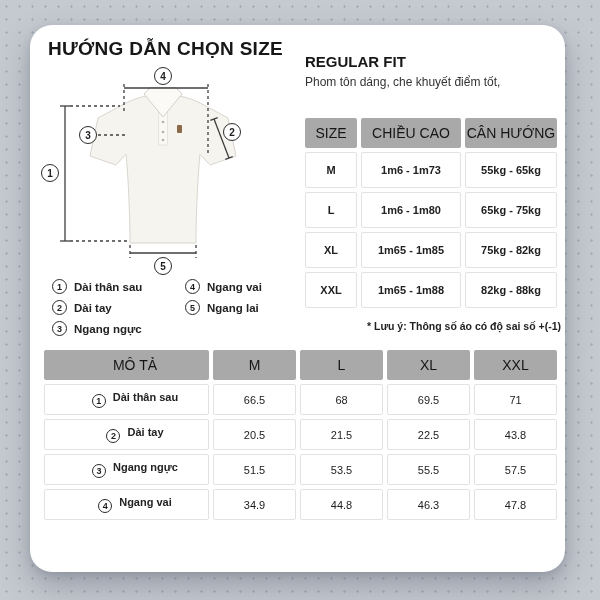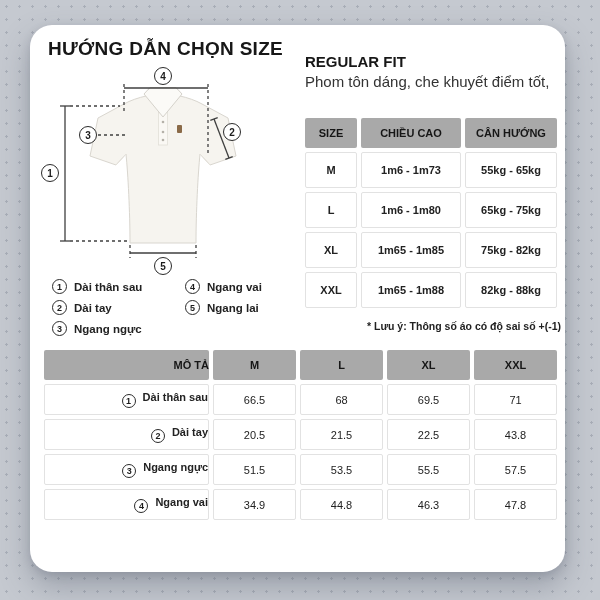--- a/index.html
+++ b/index.html
@@ -45,7 +45,7 @@
   .legend-item span.lbl { font-size:11.5px; font-weight:600; color:#222; }
   
   .fit-heading { position:absolute; left:305px; top:53px; font-size:15px; font-weight:800; color:#171717; }
-  .fit-desc { position:absolute; left:305px; top:75px; width:250px; font-size:15px; line-height:14px; font-weight:500; color:#333; }
+  .fit-desc { position:absolute; left:305px; top:75px; width:250px; font-size:12px; line-height:14px; font-weight:500; color:#333; }
   .note { position:absolute; left:295px; top:320px; width:266px; text-align:right; font-size:10.5px; font-weight:600; color:#222; }
   
   table { border-collapse:separate; border-spacing:4px; table-layout:fixed; }

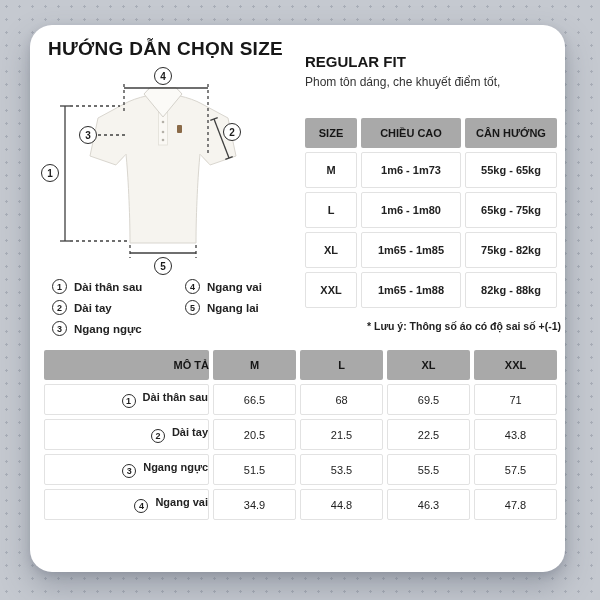--- a/index.html
+++ b/index.html
@@ -50,7 +50,7 @@
   
   table { border-collapse:separate; border-spacing:4px; table-layout:fixed; }
   th {
-    background:#a9a9a9; color:#161616; font-size:11px; font-weight:700;
+    background:#a9a9a9; color:#161616; font-size:14px; font-weight:400;
     text-align:center; border-radius:2px; padding:0;
   }
   td {

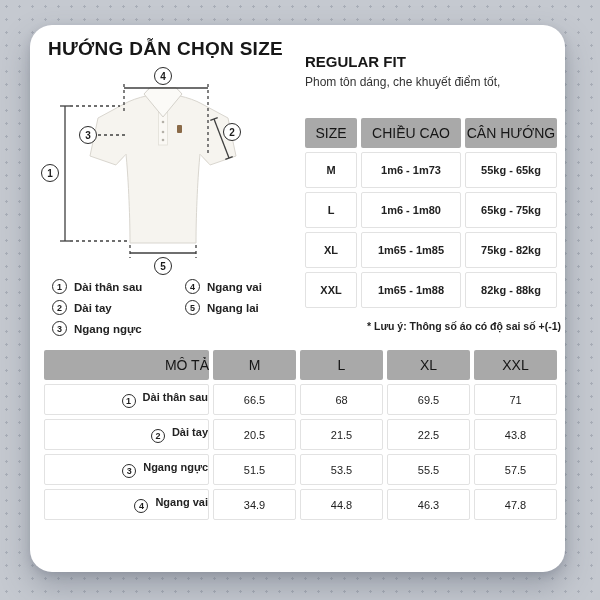--- a/index.html
+++ b/index.html
@@ -64,7 +64,7 @@
   .measure-table { position:absolute; left:40px; top:346px; width:521px; }
   .measure-table th { height:30px; }
   .measure-table td { height:31px; font-weight:500; }
-  .measure-table th.desc, .measure-table td.desc { text-align:right; padding-left:17px; }
+  .measure-table th.desc, .measure-table td.desc { text-align:center; padding-left:17px; }
   .measure-table td.desc { font-weight:600;margin-left:44px; }
   .measure-table td.desc .circle-num { width:14px; height:14px; flex:0 0 14px; margin-right:7px; vertical-align:-3px; display:inline-flex; }
 </style>

